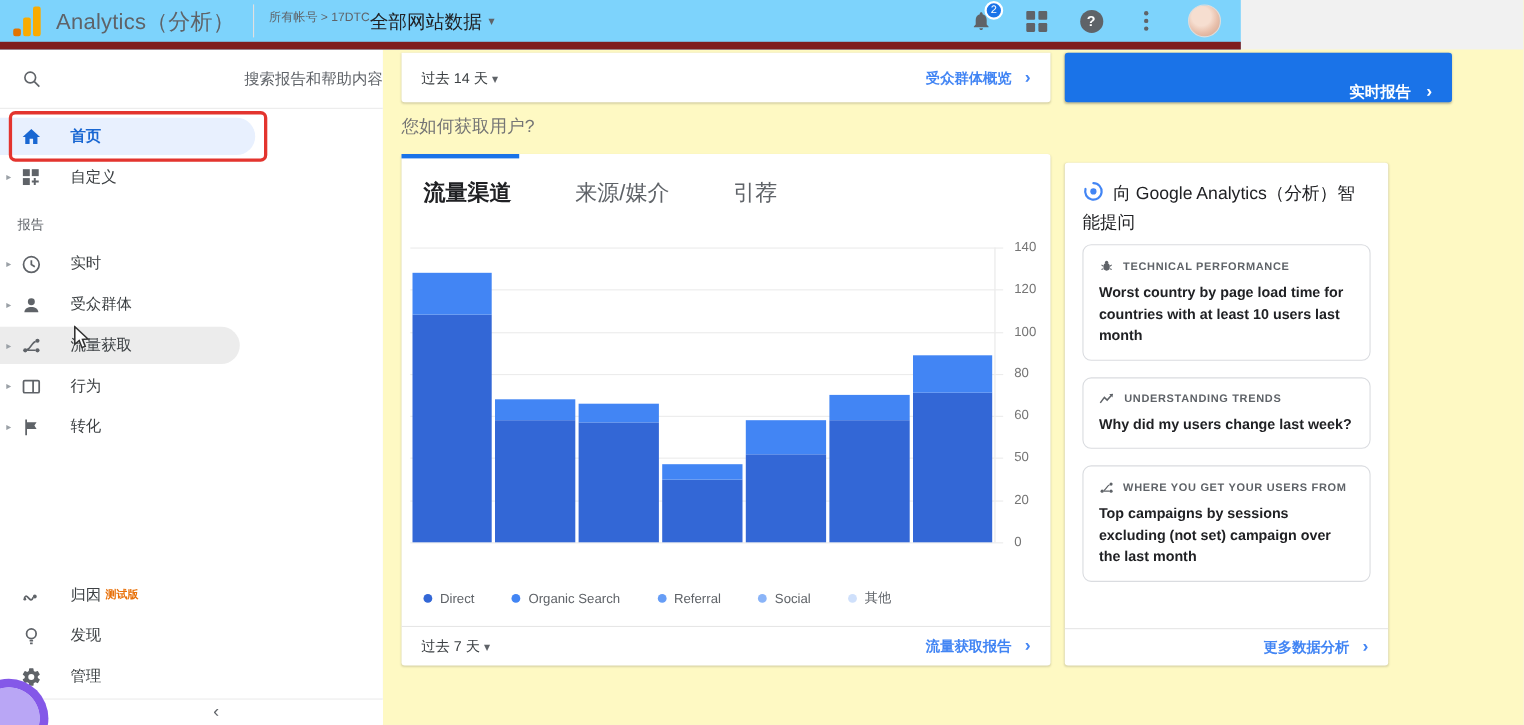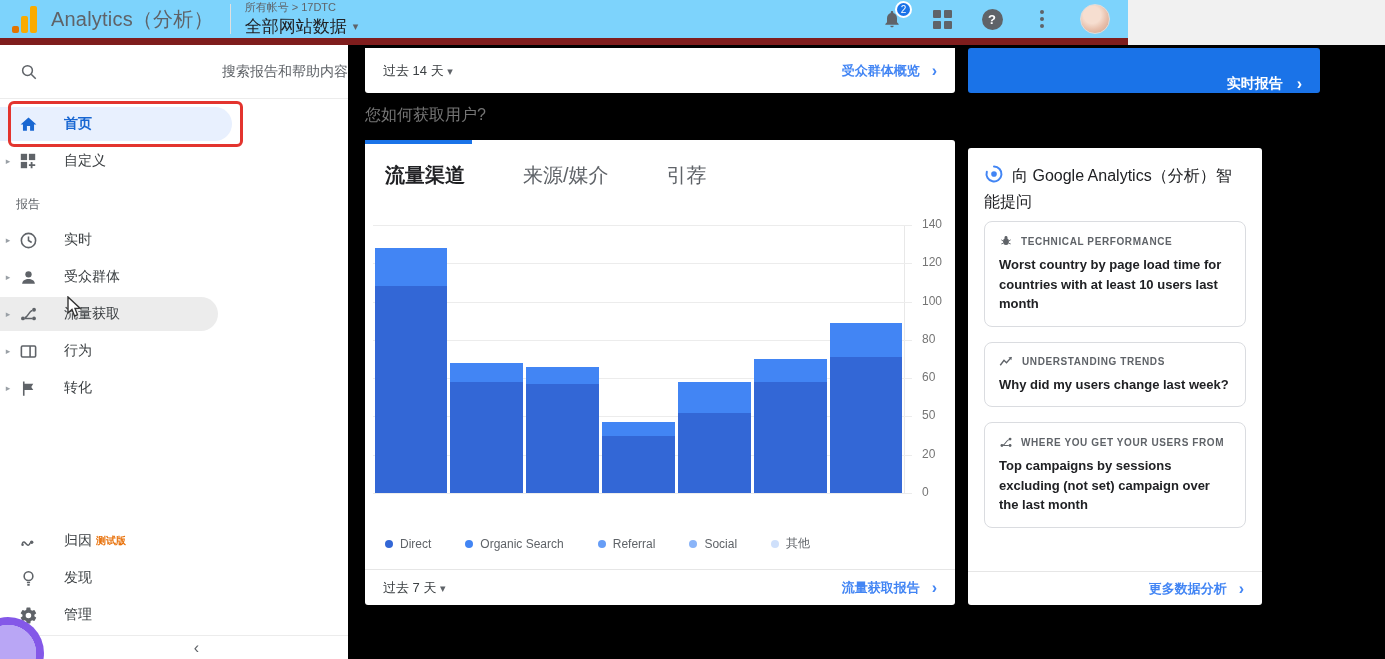--- a/index.html
+++ b/index.html
@@ -15,7 +15,7 @@
   .logo-bar-tall { width:7px; height:27px; background:#f9ab00; border-radius:2px; }
   .app-title { font-size:20px; color:#5f6368; margin-left:14px; letter-spacing:.2px; }
   .hdr-divider { width:1px; height:30px; background:#e0e0e0; margin:0 14px 0 16px; }
-  .acct-block { display:flex; flex-direction:column; justify-content:space-between; }
+  .acct-block { display:flex; justify-content:space-between; }
   .acct-path { font-size:11px; color:#5f6368; }
   .prop-row { display:flex; align-items:center; gap:6px; }
   .prop-name { font-size:17px; color:#202124; }

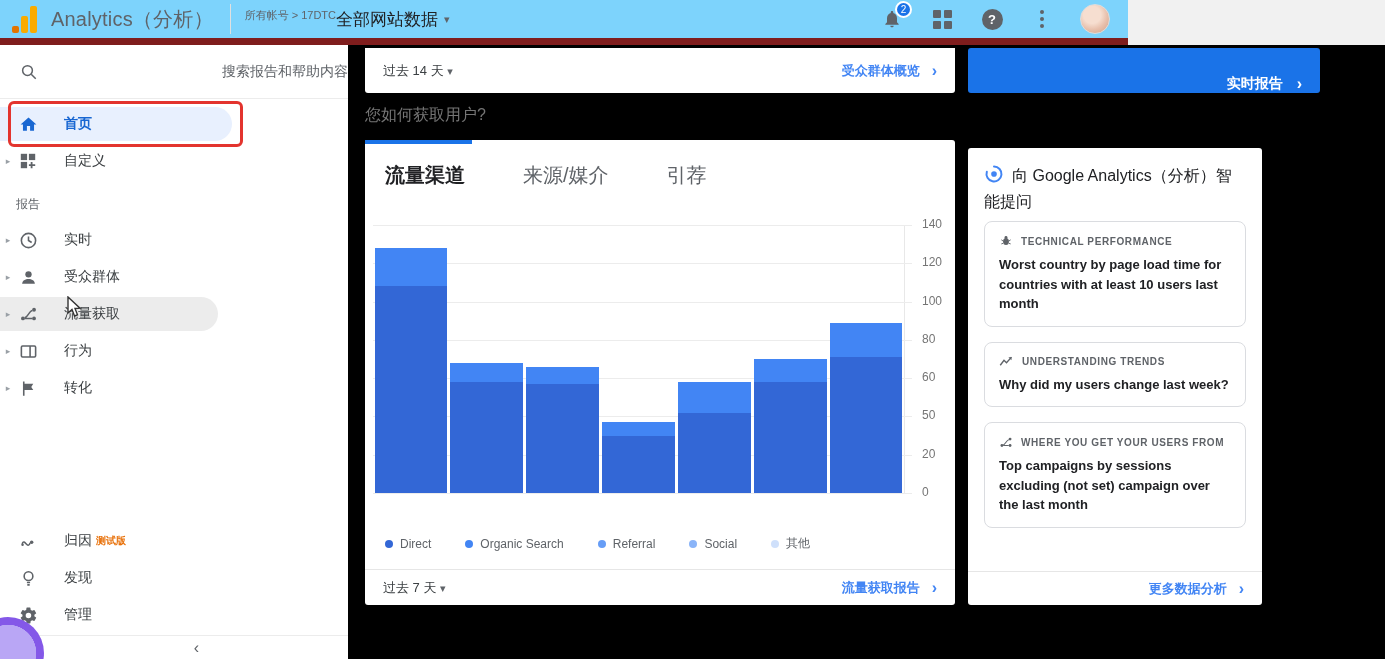--- a/index.html
+++ b/index.html
@@ -66,7 +66,7 @@
   .cursor { position:absolute; left:66px; top:296px; z-index:65; }
 
   
-  .content { position:absolute; left:348px; top:45px; right:0; bottom:0; background:#000000;padding-left:36px; }
+  .content { position:absolute; left:348px; top:45px; right:0; bottom:0; background:#fef9c3;padding-left:36px; }
   .card { position:absolute; background:#fff; border-radius:0 0 3px 3px; box-shadow:0 1px 2px rgba(0,0,0,.15); }
   .card-footer { position:absolute; left:0; right:0; bottom:0; height:36px; border-top:1px solid #e6e6e6;
                  display:flex; align-items:center; justify-content:space-between; padding:0 18px; }

